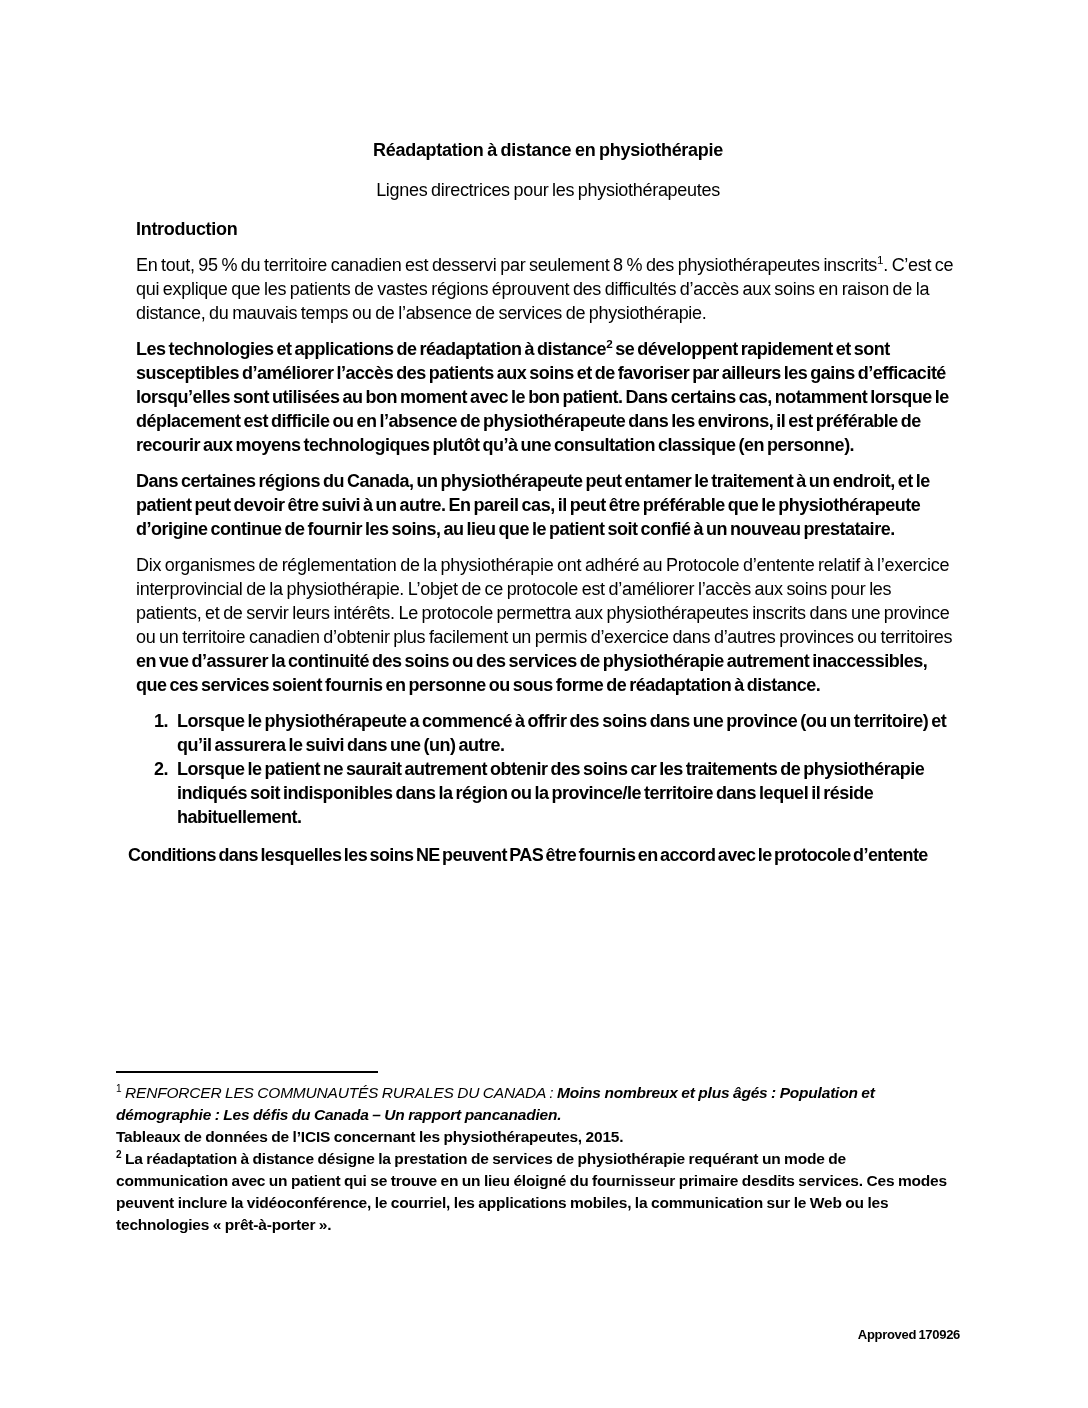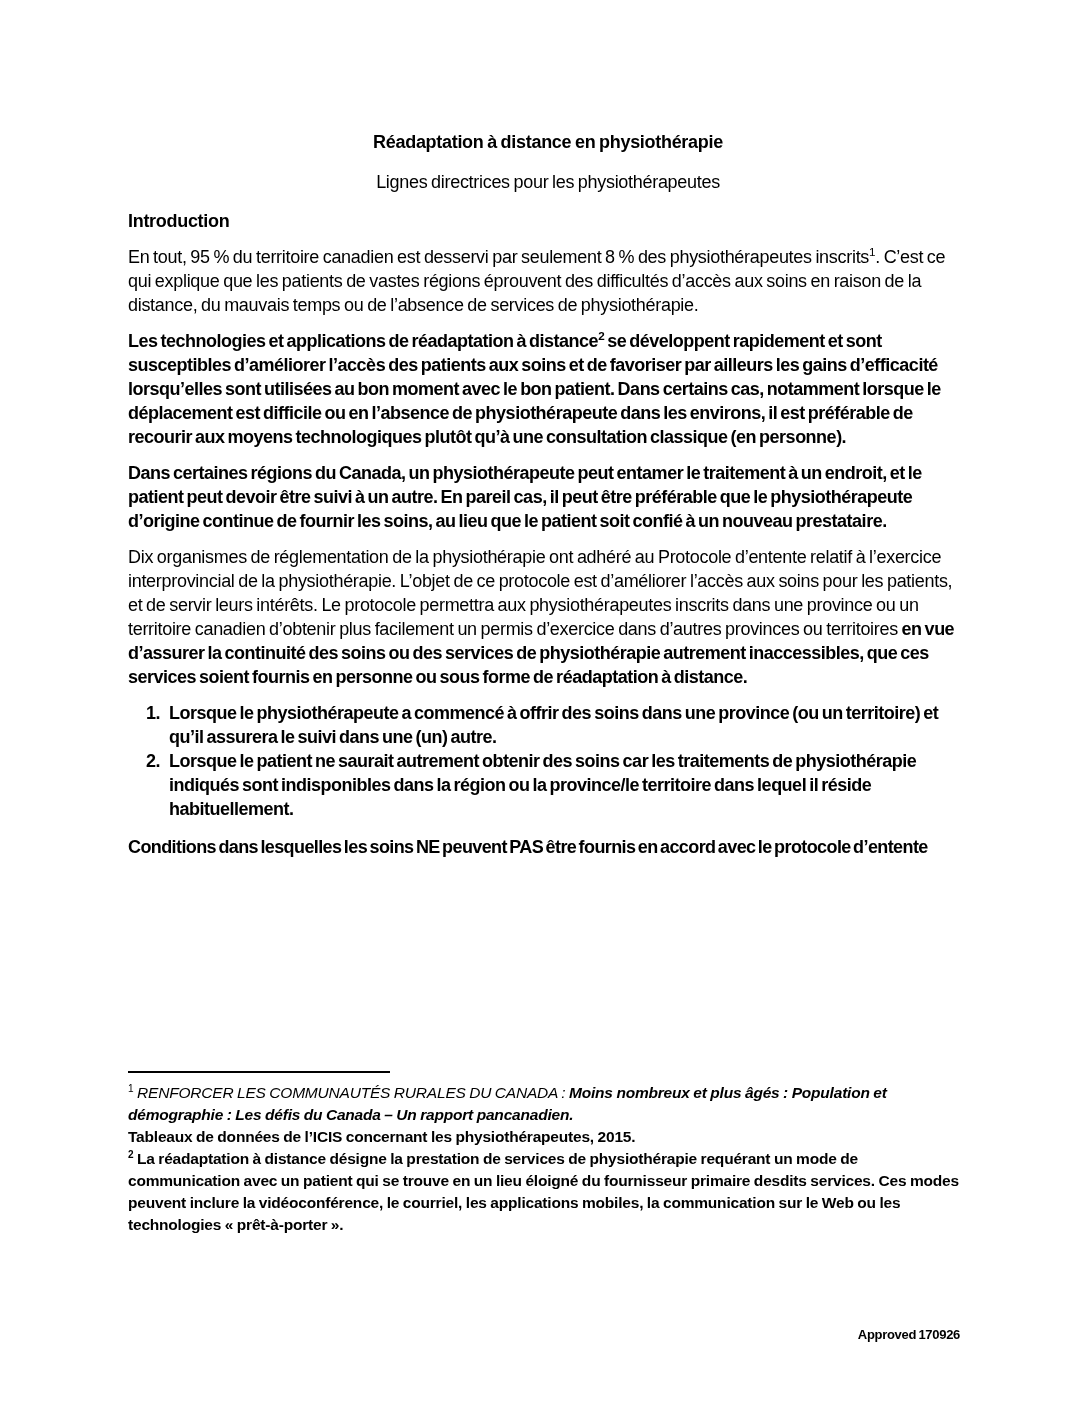--- a/index.html
+++ b/index.html
@@ -20,7 +20,7 @@
     letter-spacing: -0.3px;
     word-spacing: -1px;
   }
-  h1, h2, h3, p, ol { margin: 0; font-size: 18px; line-height: 24px; }
+  h1, h2, h3, p, ol { margin: 8px; font-size: 18px; line-height: 24px; }
   .doc-title    { text-align: center; font-weight: 700; margin-bottom: 16px; }
   .doc-subtitle { text-align: center; font-weight: 400; margin-bottom: 15px; }
   .heading      { font-weight: 700; margin-bottom: 12px; }

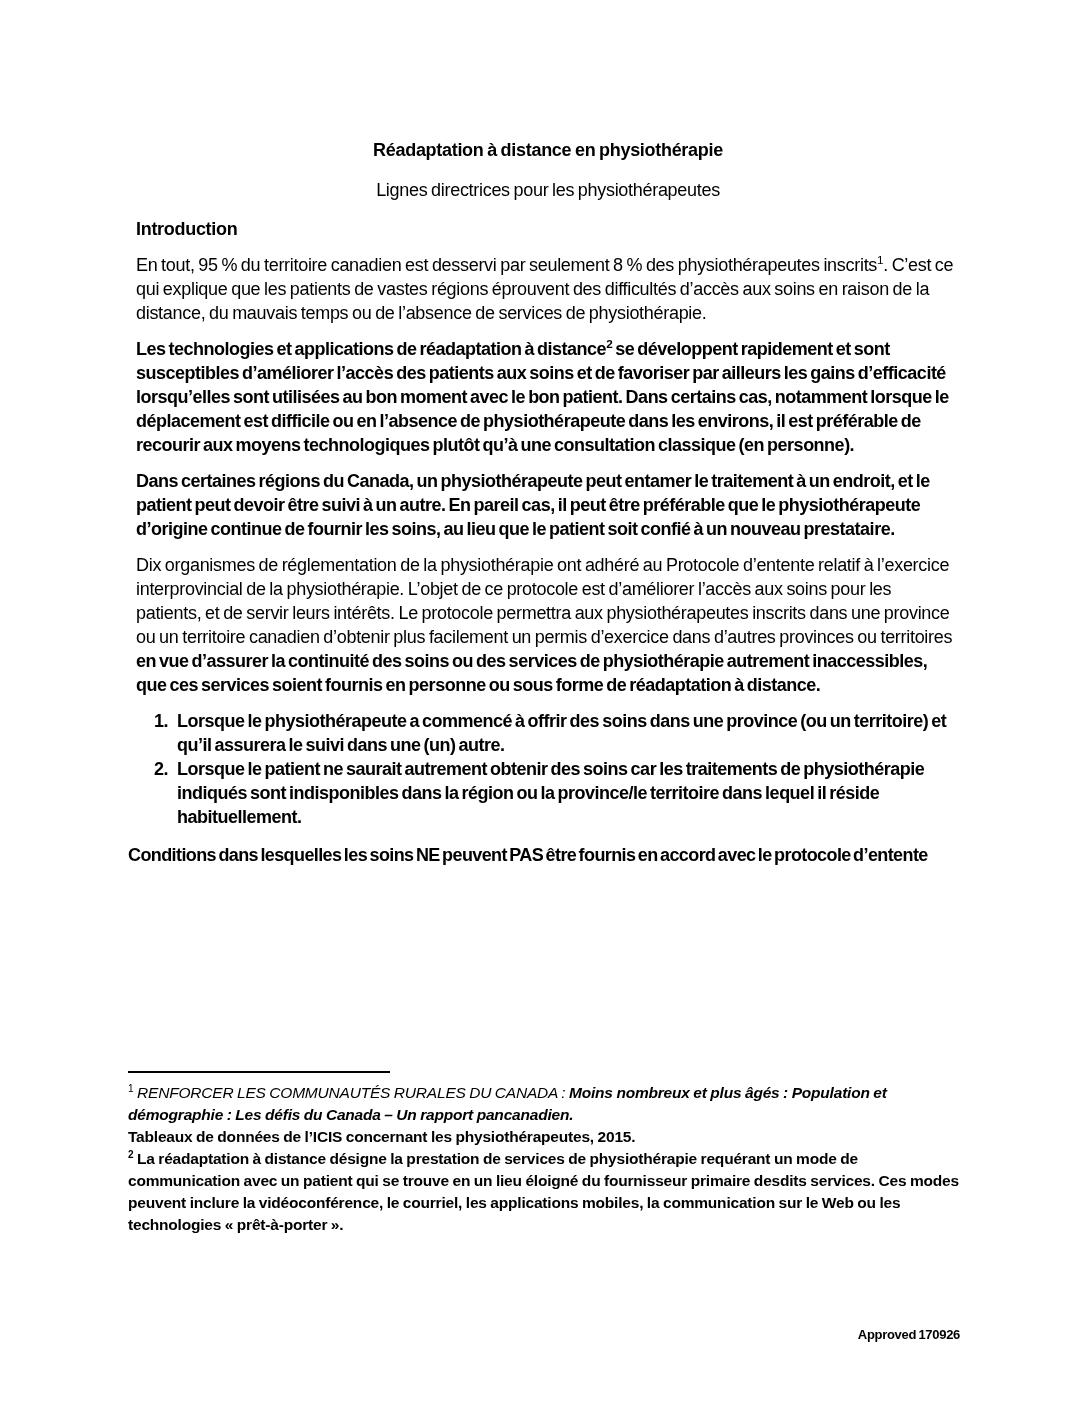--- a/index.html
+++ b/index.html
@@ -83,7 +83,7 @@
 
   <ol class="bold-list">
     <li>Lorsque le physiothérapeute a commencé à offrir des soins dans une province (ou un territoire) et qu’il assurera le suivi dans une (un) autre.</li>
-    <li>Lorsque le patient ne saurait autrement obtenir des soins car les traitements de physiothérapie indiqués sont indisponibles dans la région ou la province/le territoire dans lequel il réside habituellement.</li>
+    <li>Lorsque le patient ne saurait autrement obtenir des soins car les traitements de physiothérapie indiqués soit indisponibles dans la région ou la province/le territoire dans lequel il réside habituellement.</li>
   </ol>
 
   <h3 class="section-heading">Conditions dans lesquelles les soins NE peuvent PAS être fournis en accord avec le protocole d’entente</h3>

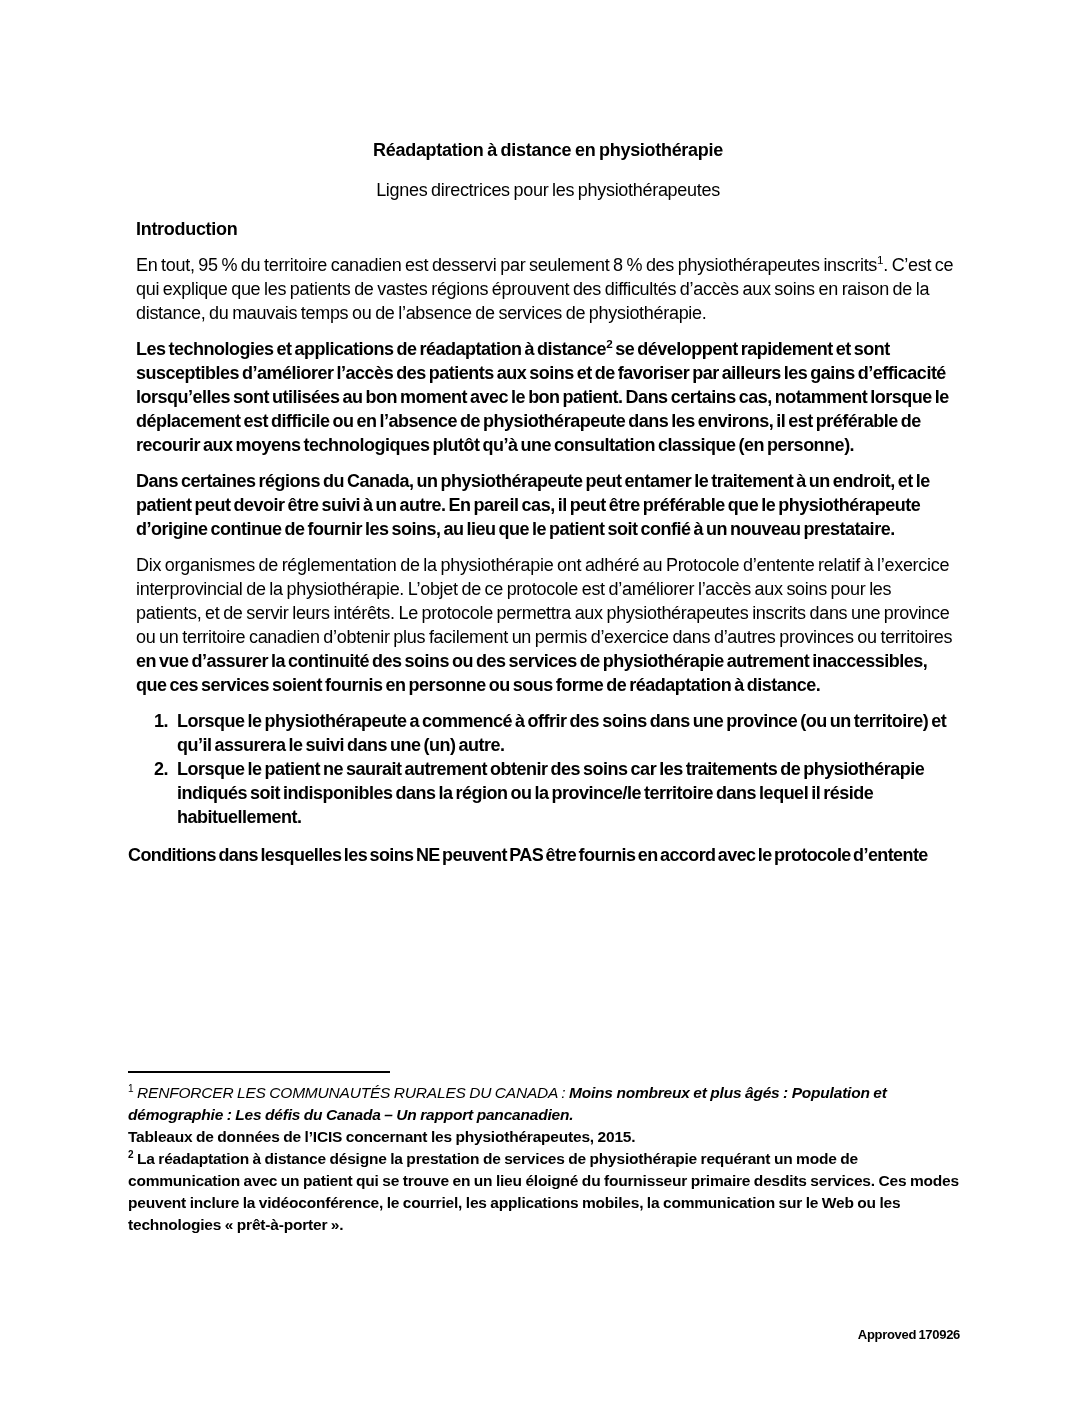--- a/index.html
+++ b/index.html
@@ -42,7 +42,7 @@
   sup { font-size: 0.65em; line-height: 0; vertical-align: super; }
   .footnotes {
     position: absolute;
-    left: 128px; top: 1071px;
+    left: 116px; top: 1071px;
     width: 840px;
     font-size: 15.5px;
     line-height: 22px;

